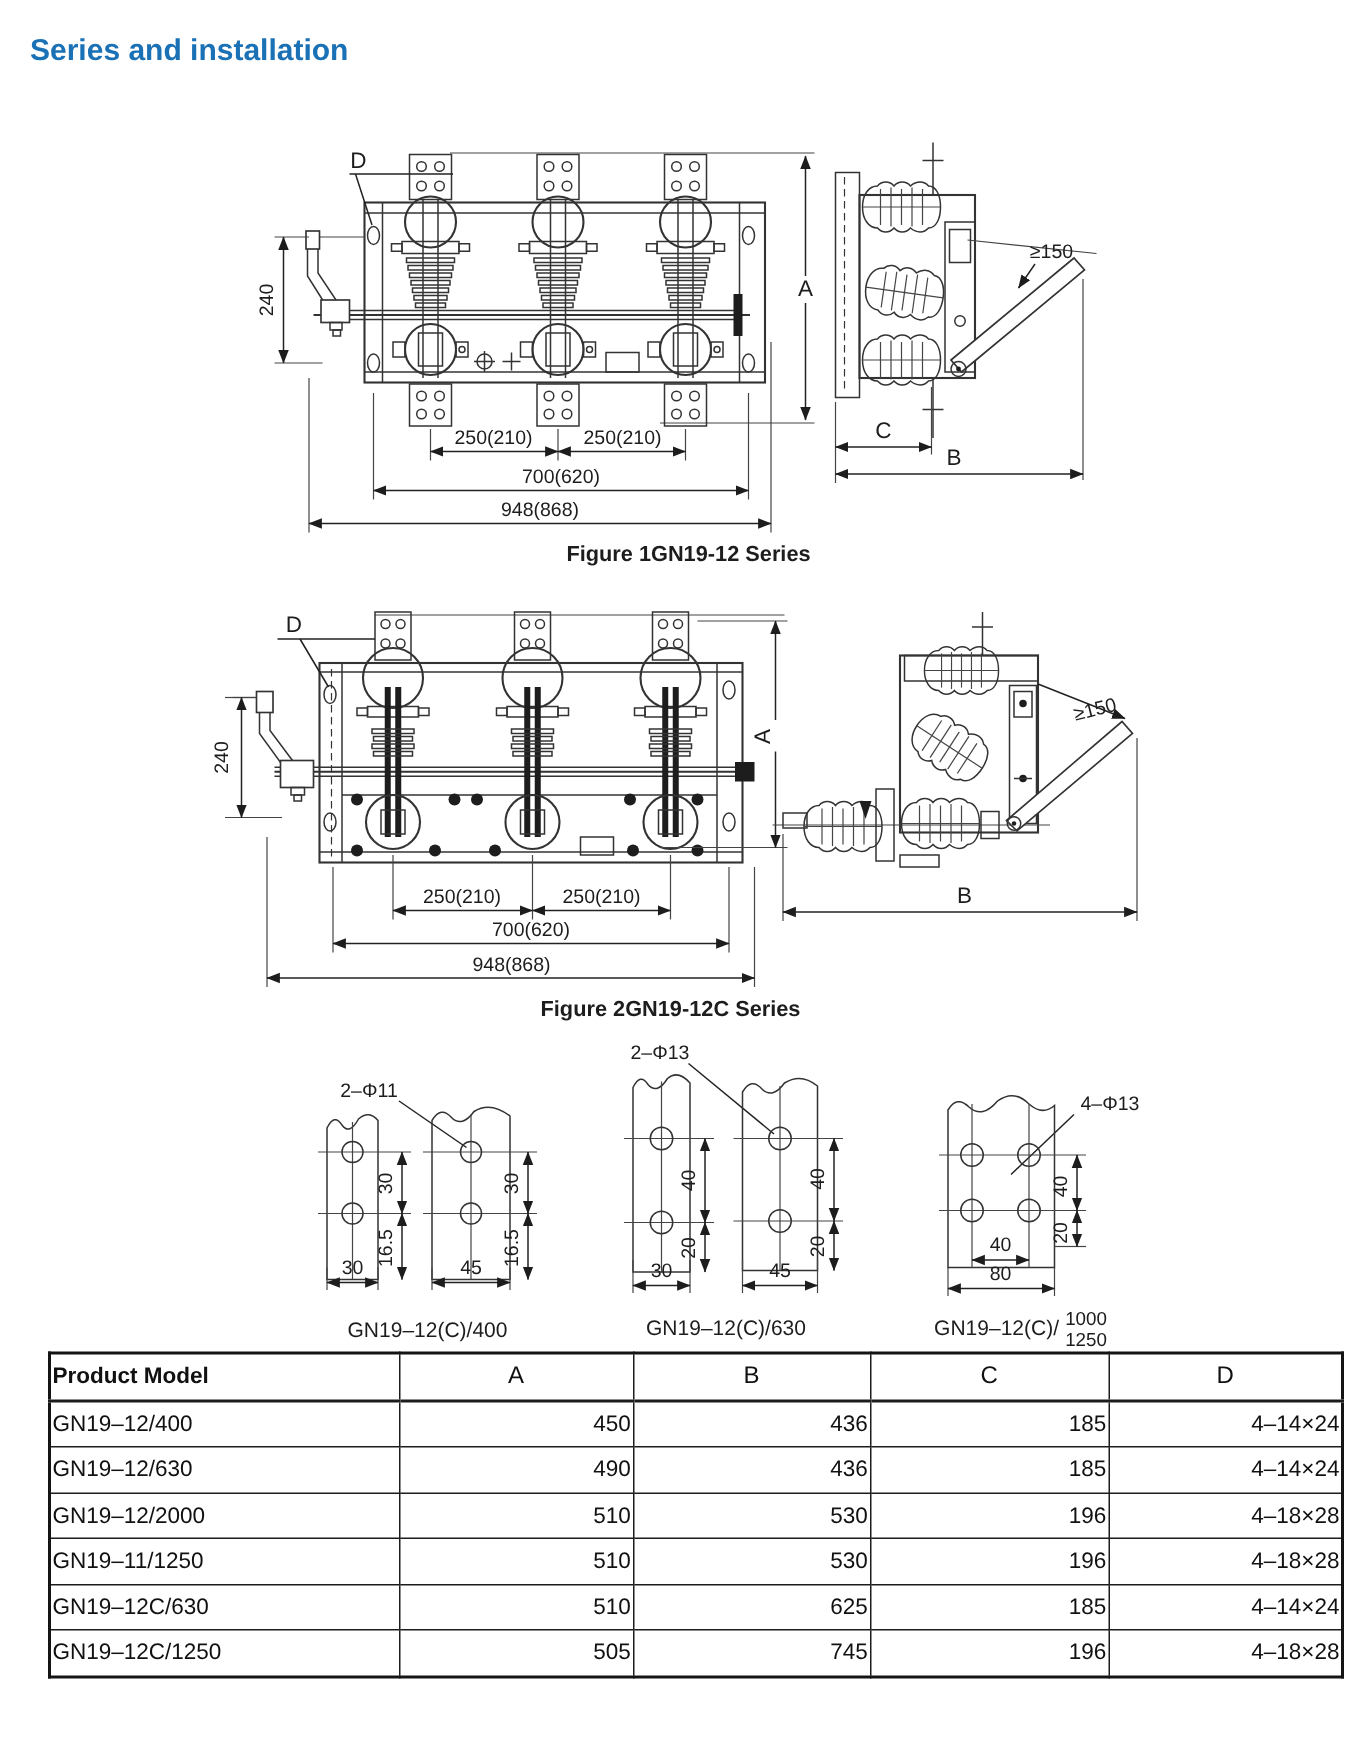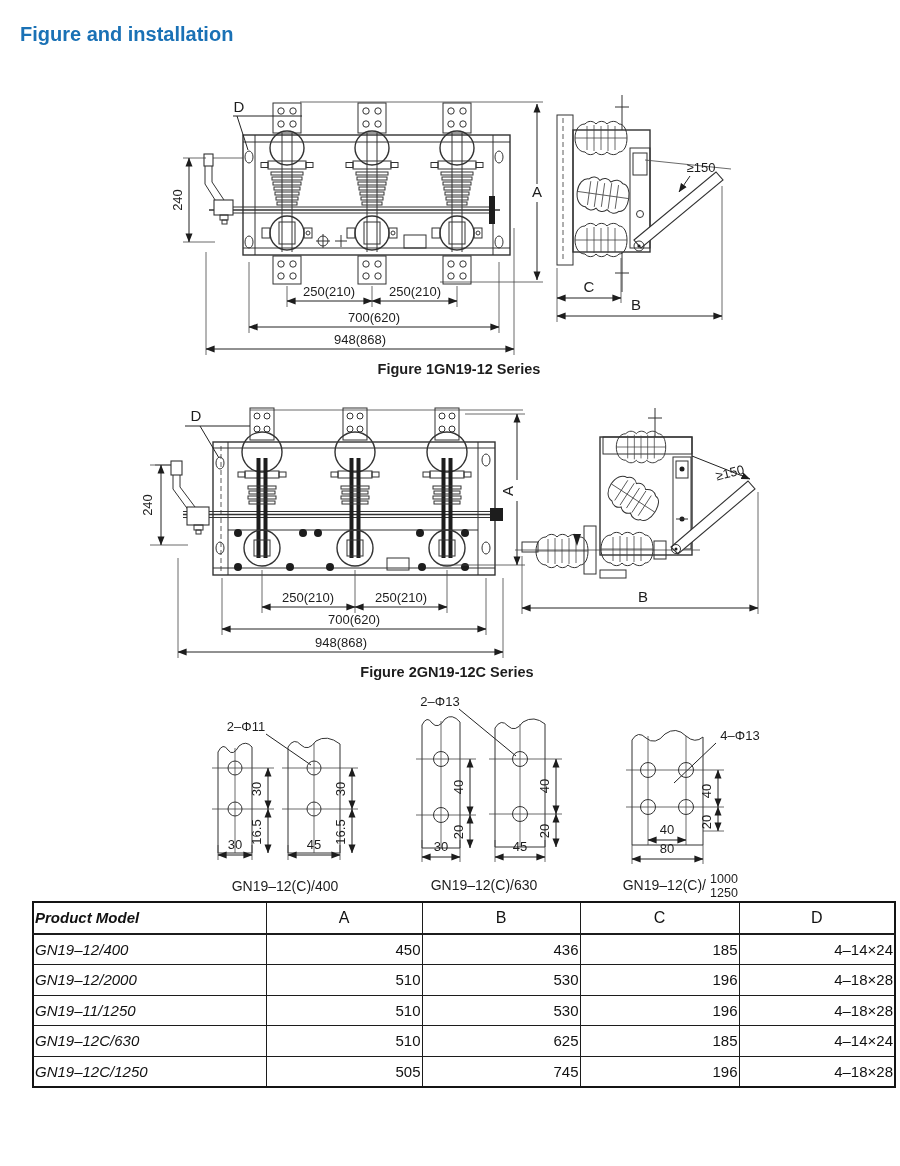--- a/index.html
+++ b/index.html
@@ -33,7 +33,7 @@
 <body>
 
 <div class="page-title">
-  <span>Figure and installation</span>
+  <span>Series and installation</span>
 </div>
 
 <svg style="position:absolute;left:0;top:0;" width="900" height="900" viewBox="0 0 900 900">

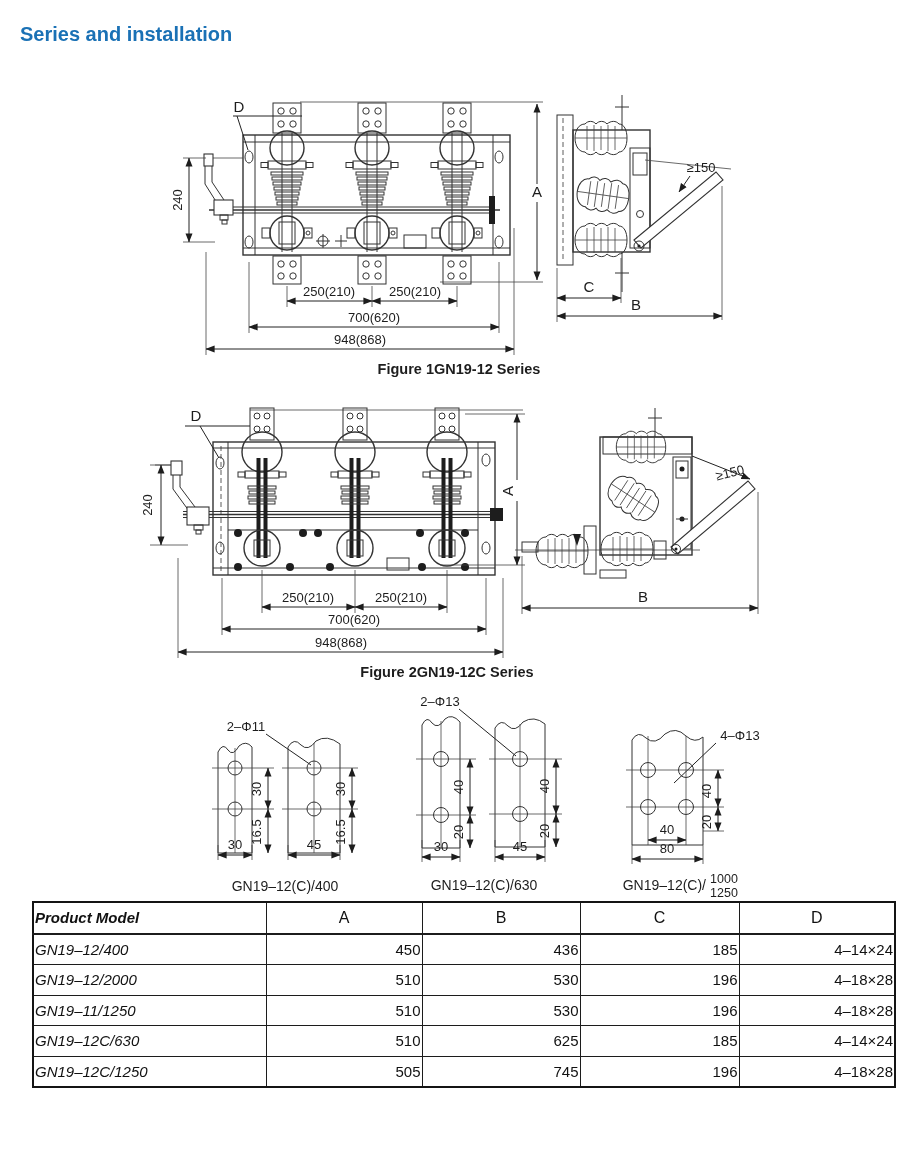--- a/index.html
+++ b/index.html
@@ -24,7 +24,7 @@
   .spec-table table{border-collapse:collapse;table-layout:fixed;width:864px;border:2.4px solid #141414;}
   .spec-table th,.spec-table td{border:1.5px solid #1c1c1c;height:27.5px;font-size:15px;color:#111;}
   .spec-table th{border-bottom-width:2px;}
-  .spec-table .model{text-align:left;font-style:italic;}
+  .spec-table .model{text-align:left;}
   .spec-table th.model{font-weight:bold;}
   .spec-table th.letter{font-weight:normal;font-size:16px;text-align:center;}
   .spec-table td{text-align:right;font-weight:normal;}

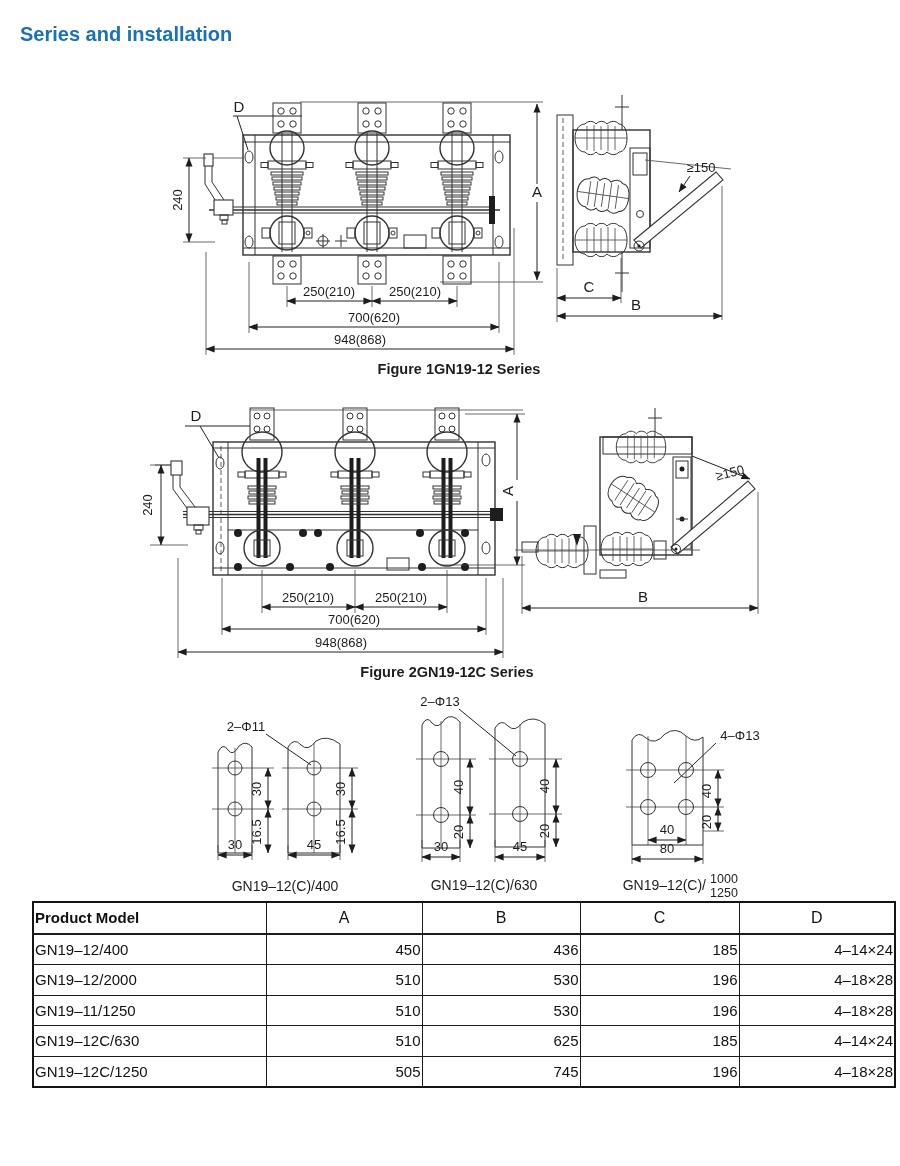--- a/index.html
+++ b/index.html
@@ -481,6 +481,13 @@
       <td>4–14×24</td>
     </tr>
     <tr>
+      <td class="model">GN19–12/630</td>
+      <td>490</td>
+      <td>436</td>
+      <td>185</td>
+      <td>4–14×24</td>
+    </tr>
+    <tr>
       <td class="model">GN19–12/2000</td>
       <td>510</td>
       <td>530</td>

